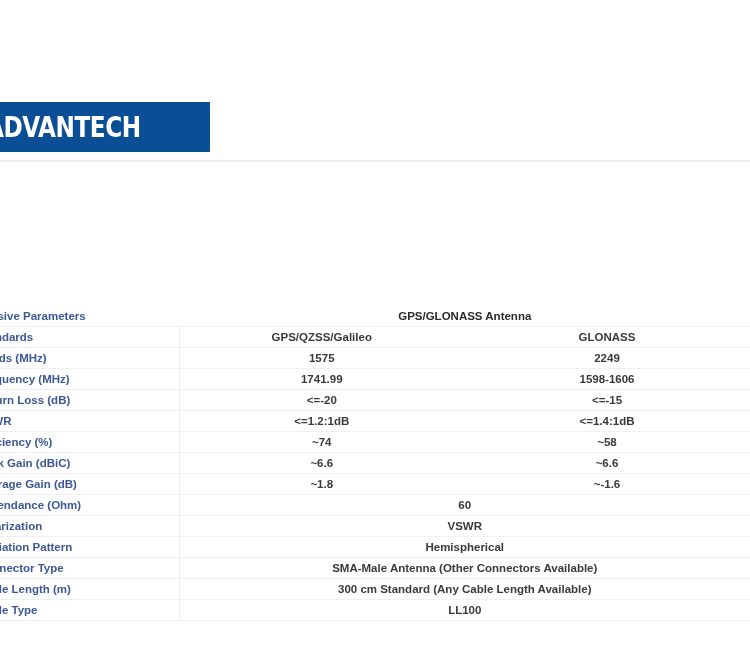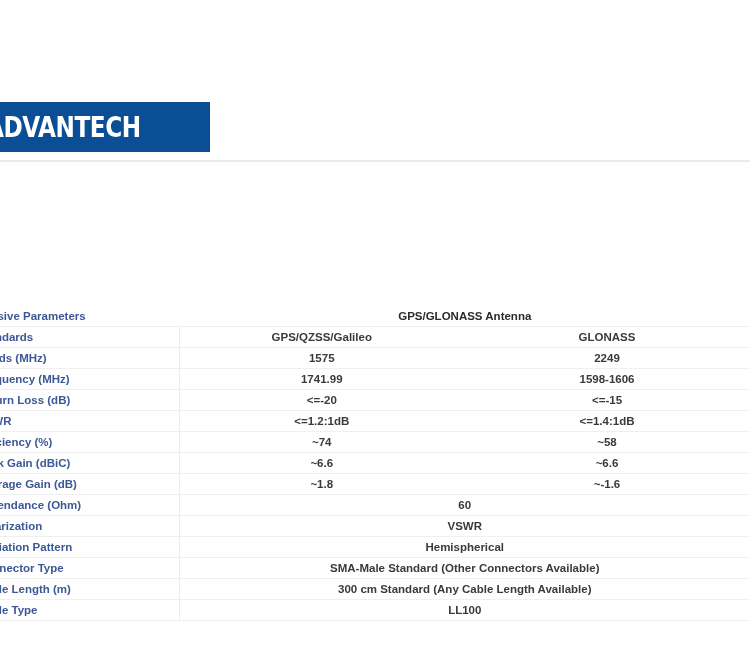--- a/index.html
+++ b/index.html
@@ -180,7 +180,7 @@
       </tr>
       <tr>
         <td class="label">Connector Type</td>
-        <td class="val" colspan="2">SMA-Male Standard (Other Connectors Available)</td>
+        <td class="val" colspan="2">SMA-Male Antenna (Other Connectors Available)</td>
       </tr>
       <tr>
         <td class="label">Cable Length (m)</td>

